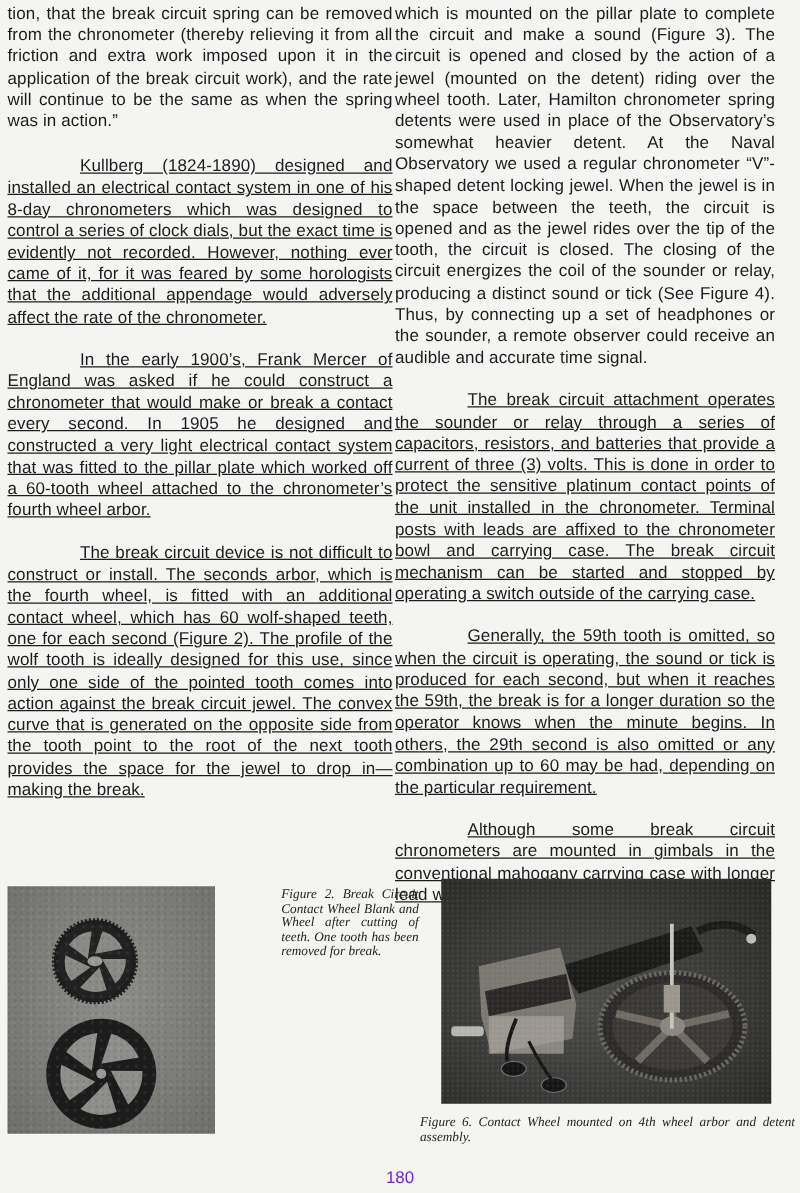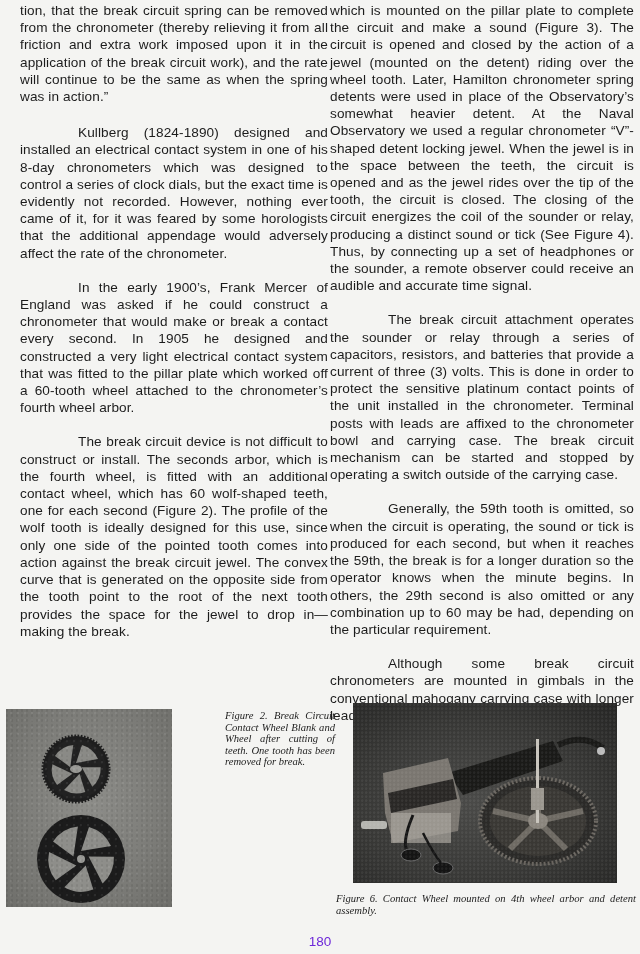--- a/index.html
+++ b/index.html
@@ -17,7 +17,6 @@
     font-size: 13.6px;
     line-height: 17.2px;
     letter-spacing: 0.1px;
-    margin-left: 14px;
   }
   .col-left { left: 6px; }
   .col-right { left: 316px; width: 304px; }

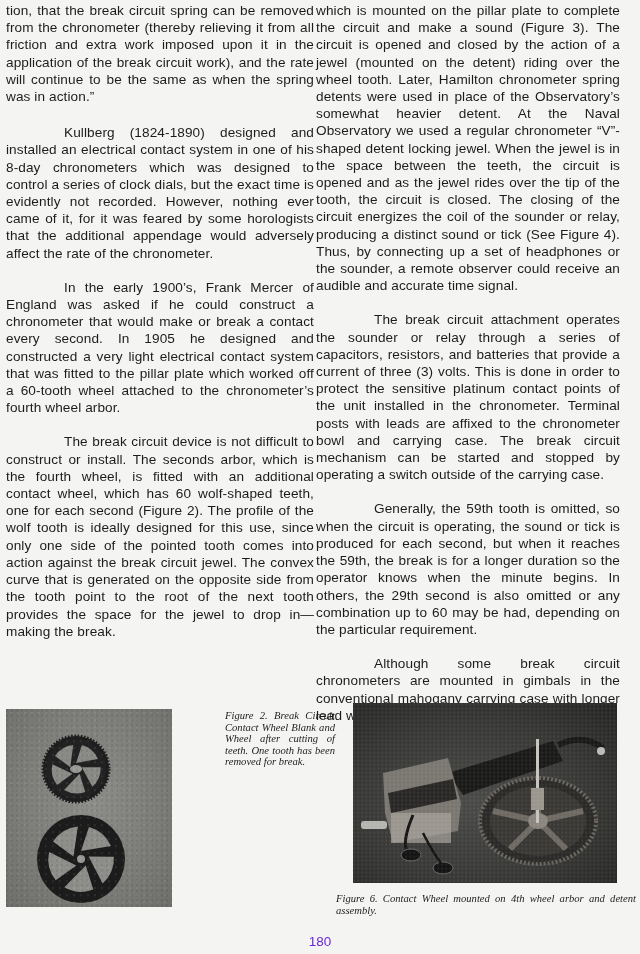--- a/index.html
+++ b/index.html
@@ -25,7 +25,7 @@
     text-align-last: left;
     margin-bottom: 17px;
   }
-  .para.indent { text-indent: 58px; }
+  .para.indent { text-indent: 58px; text-decoration: underline; }
   .para.first { margin-bottom: 19px; }
 
   

